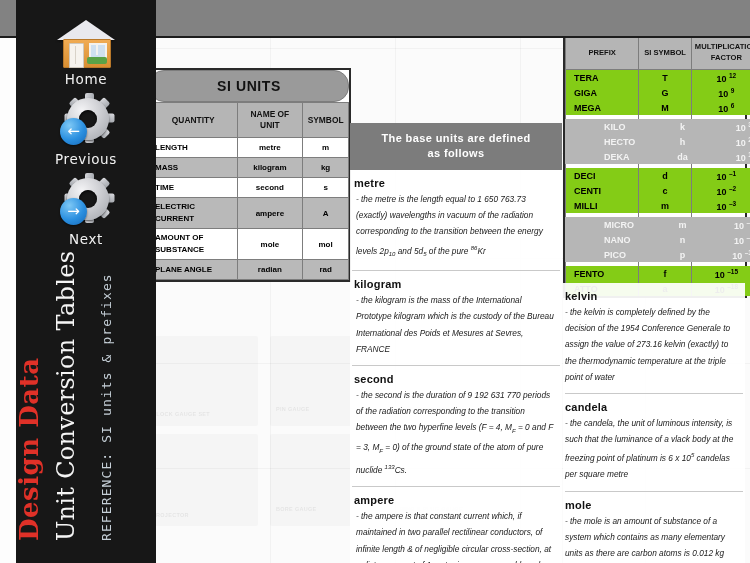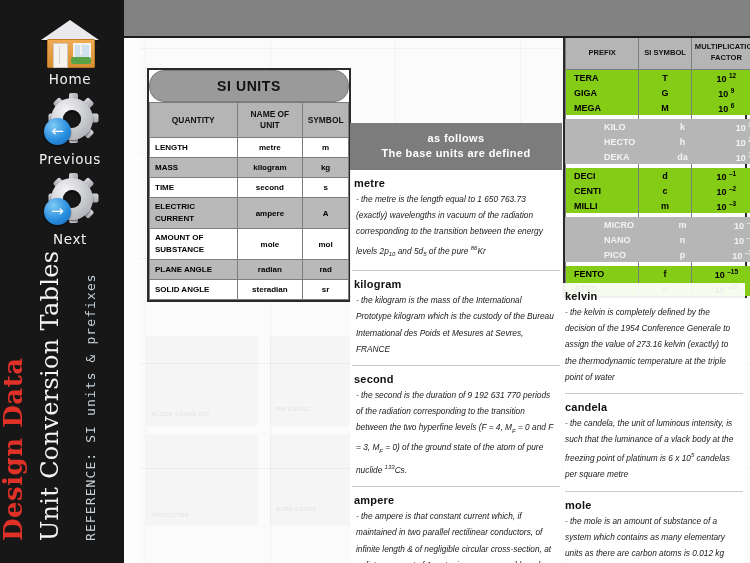--- a/index.html
+++ b/index.html
@@ -40,7 +40,7 @@
 
   
   #sidebar{
-    position:absolute;left:0;top:0;width:124px;height:563px;
+    position:absolute;left:16px;top:0;width:140px;height:563px;
     background:#171717;z-index:5;
   }
   .nav-item{

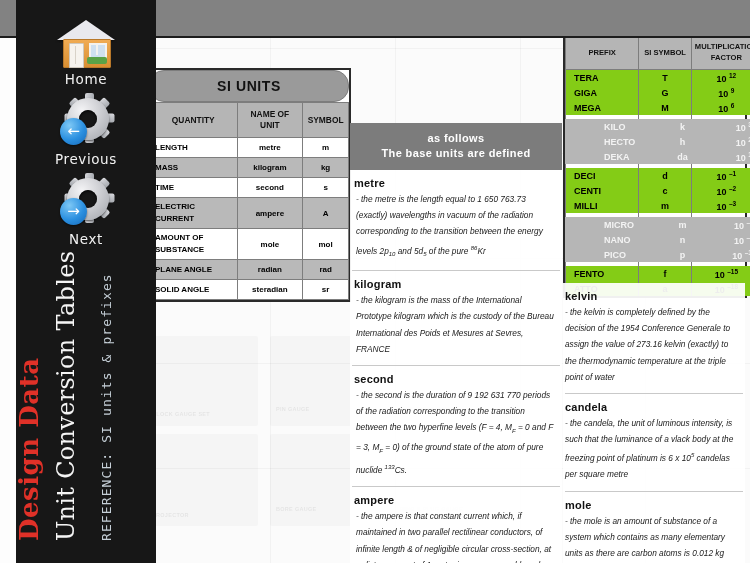--- a/index.html
+++ b/index.html
@@ -410,8 +410,8 @@
 
 <div class="panel" id="panel-center">
   <div class="panel-head">
+    <div>The base units are defined</div>
     <div>as follows</div>
-    <div>The base units are defined</div>
   </div>
 
   <div>

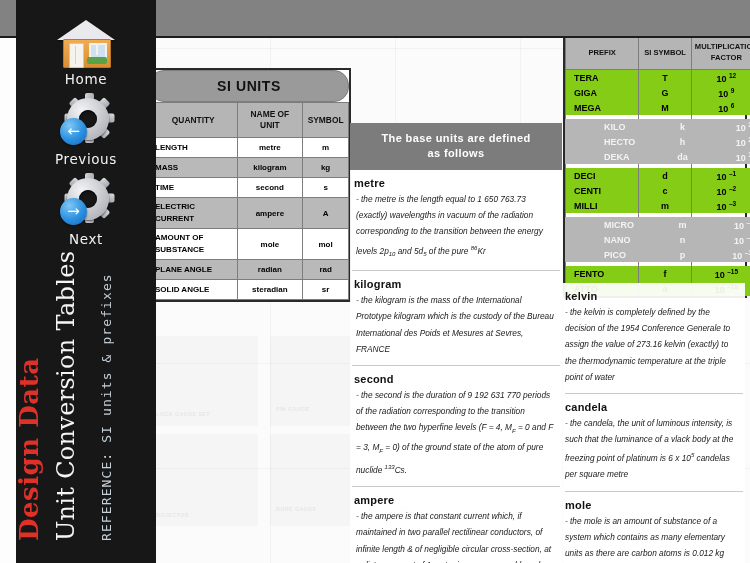--- a/index.html
+++ b/index.html
@@ -294,11 +294,6 @@
           <td class="n">radian</td>
           <td class="s">rad</td>
         </tr>
-        <tr class="plain">
-          <td class="q">SOLID ANGLE</td>
-          <td class="n">steradian</td>
-          <td class="s">sr</td>
-        </tr>
       </tbody>
   </table>
 </div>

